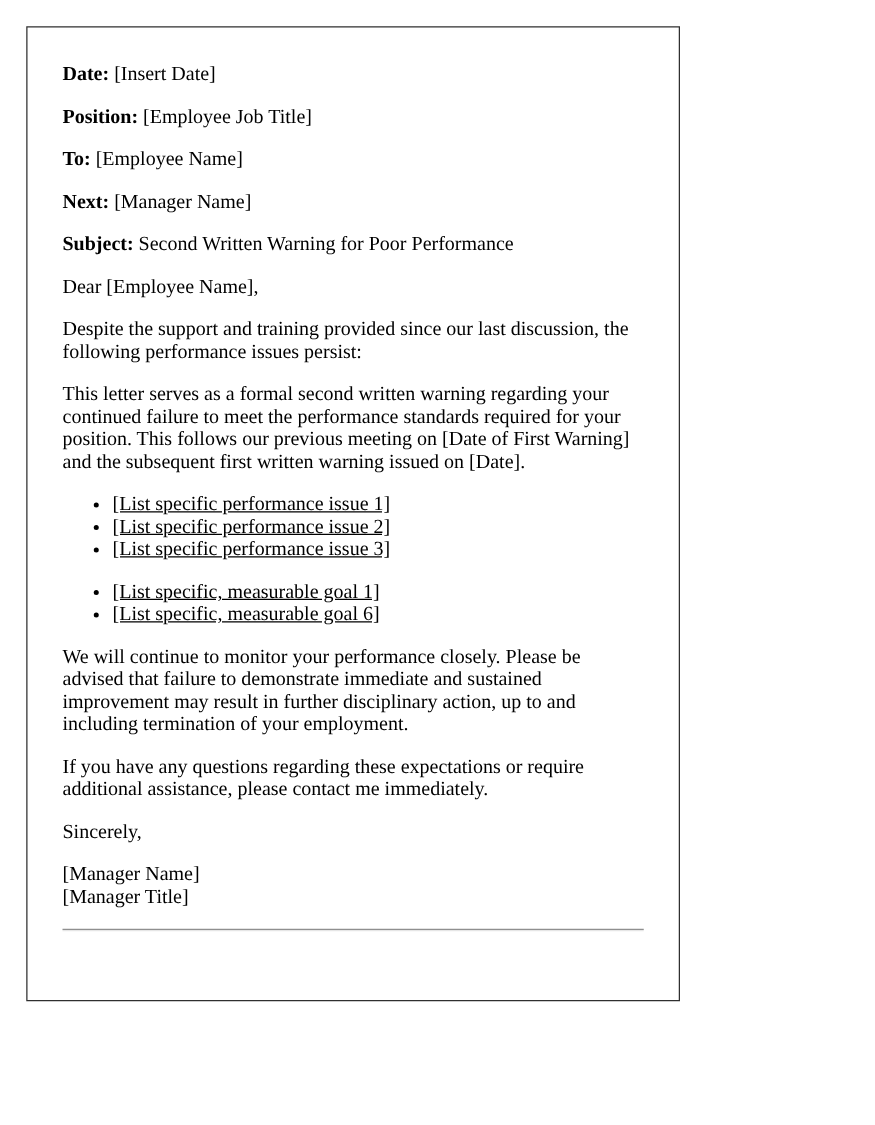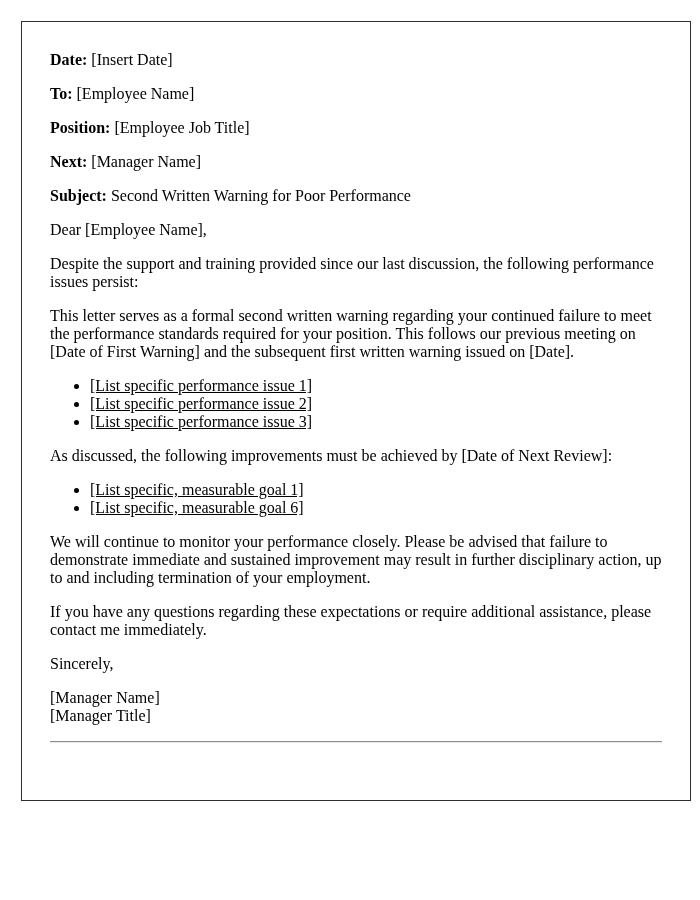--- a/index.html
+++ b/index.html
@@ -18,7 +18,7 @@
     position: absolute;
     left: 21px;
     top: 21px;
-    width: 670px;
+    width: 523px;
     height: 780px;
     box-sizing: border-box;
     border: 1px solid #2f2f2f;

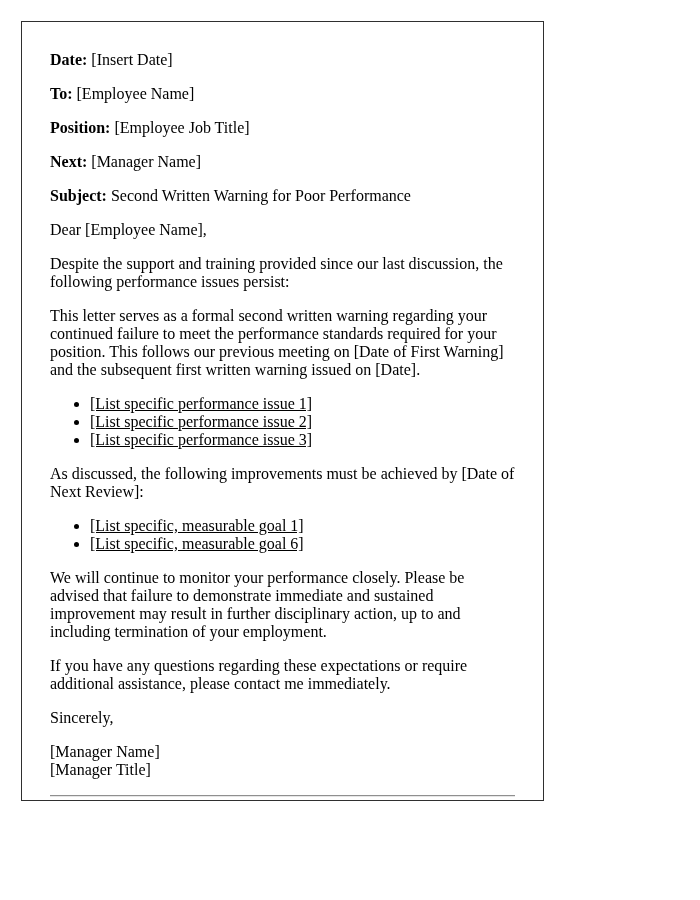--- a/index.html
+++ b/index.html
@@ -58,9 +58,9 @@
 
   <p><span class="field-label">Date:</span> <span>[Insert Date]</span></p>
 
+  <p><span class="field-label">Position:</span> <span>[Employee Job Title]</span></p>
+
   <p><span class="field-label">To:</span> <span>[Employee Name]</span></p>
-
-  <p><span class="field-label">Position:</span> <span>[Employee Job Title]</span></p>
 
   <p><span class="field-label">Next:</span> <span>[Manager Name]</span></p>
 

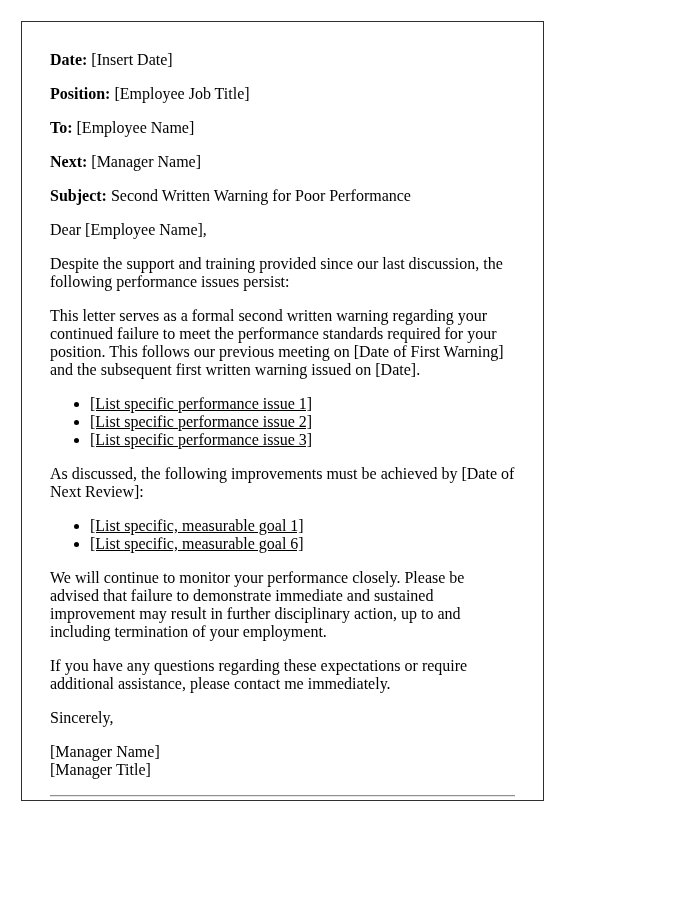--- a/index.html
+++ b/index.html
@@ -78,7 +78,6 @@
     <li>[List specific performance issue 3]</li>
   </ul>
 
-  <p>As discussed, the following improvements must be achieved by [Date of Next Review]:</p>
 
   <ul>
     <li>[List specific, measurable goal 1]</li>

